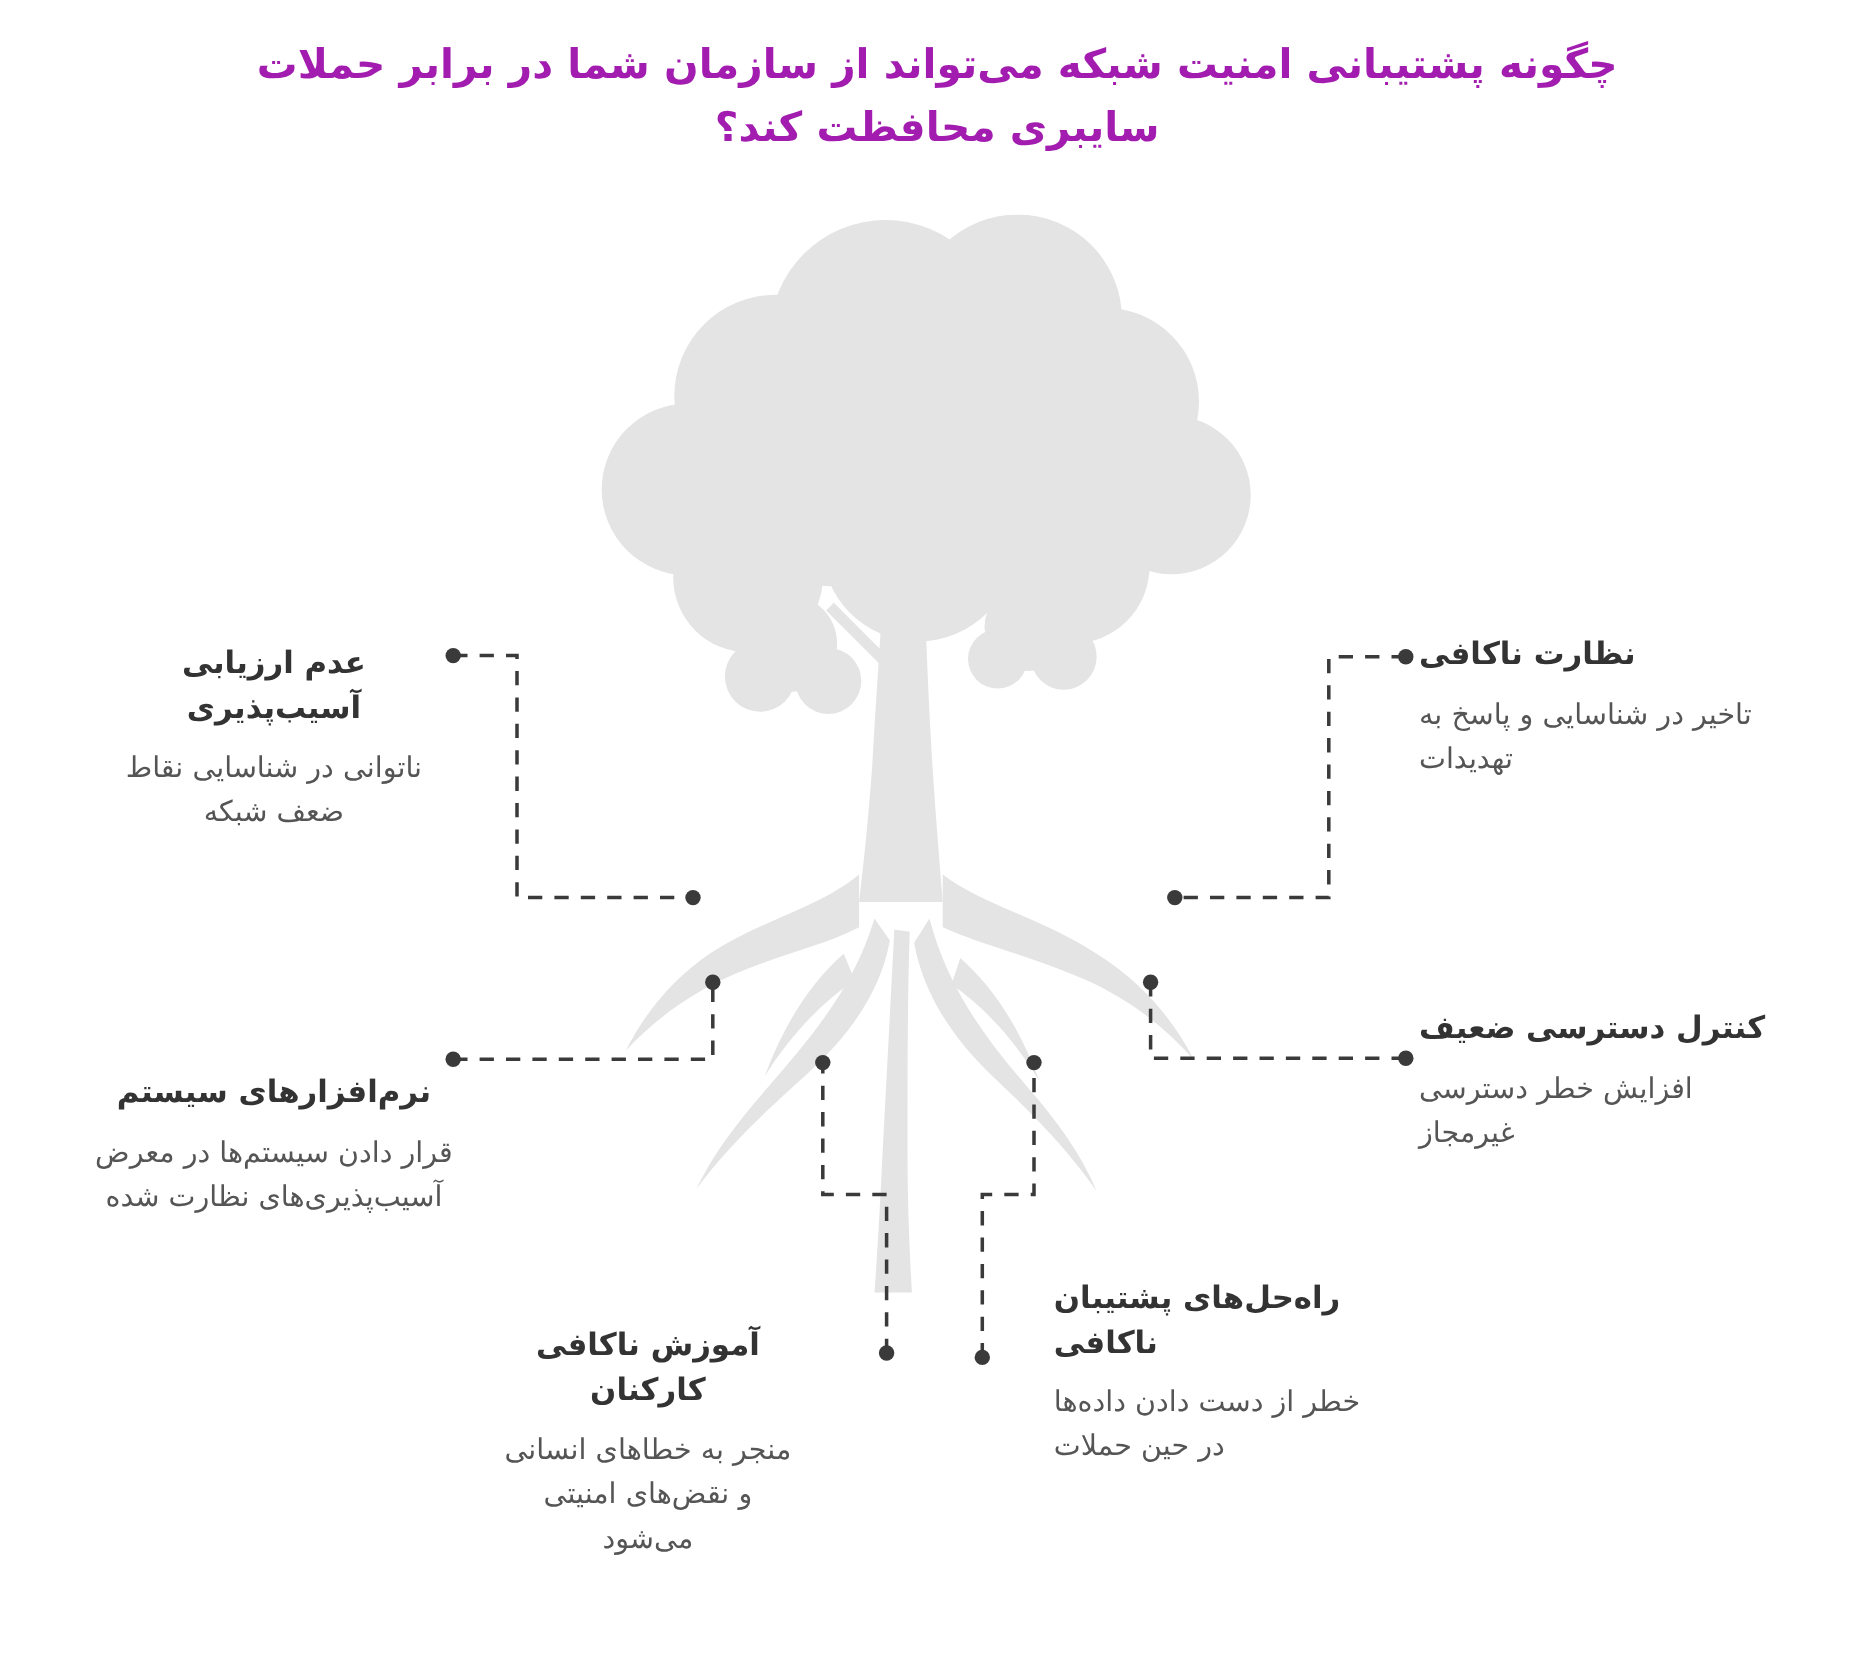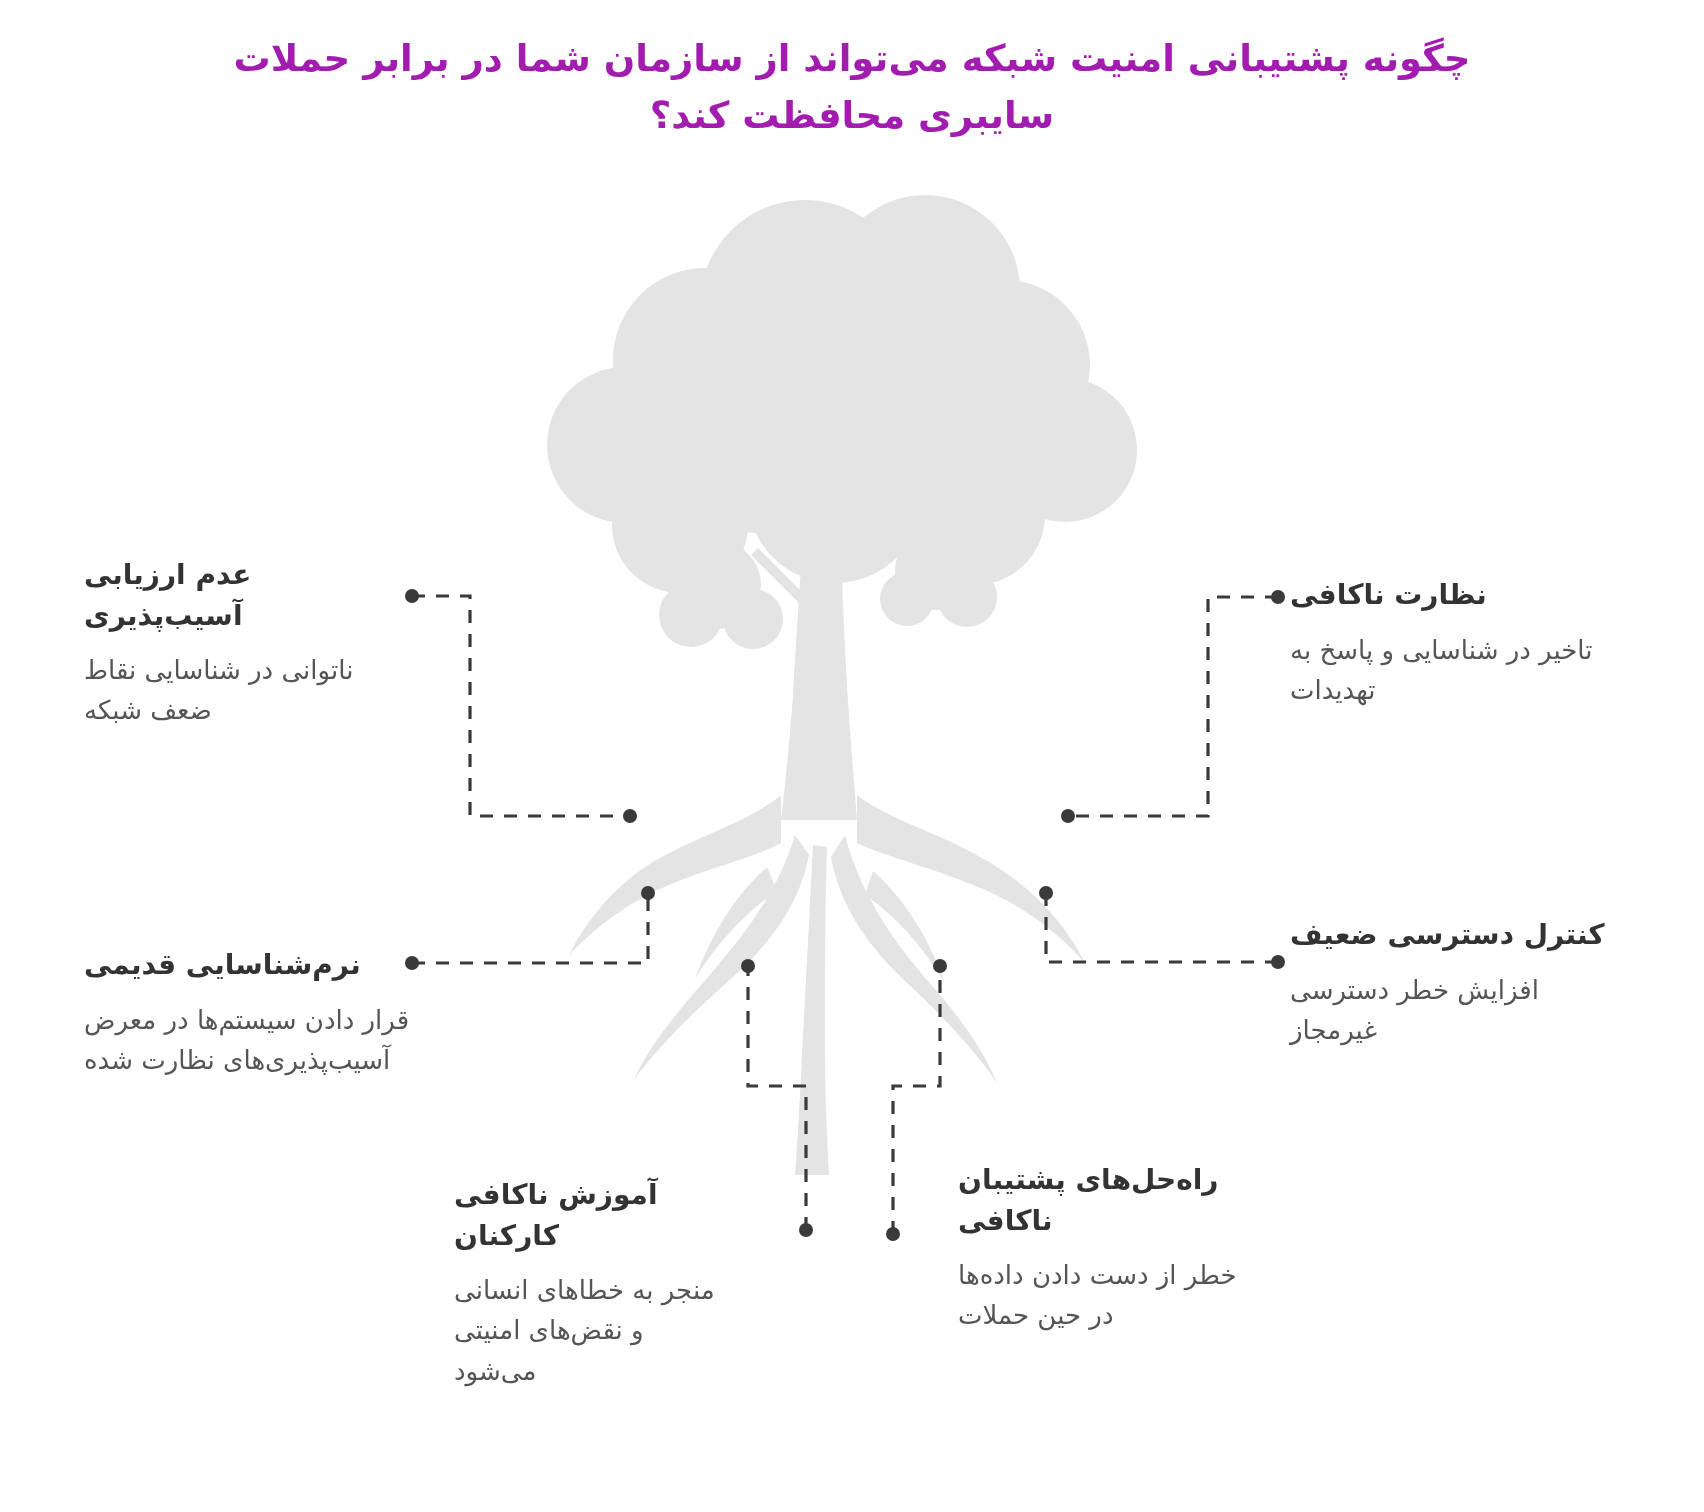--- a/index.html
+++ b/index.html
@@ -75,7 +75,7 @@
   }
 
   .align-right { text-align: left; }
-  .align-left  { text-align: left; }
+  .align-left  { text-align: center; margin-top: 28px; }
 
   
   #co-vuln      { right: 1290px; top: 555px;  width: 330px; }

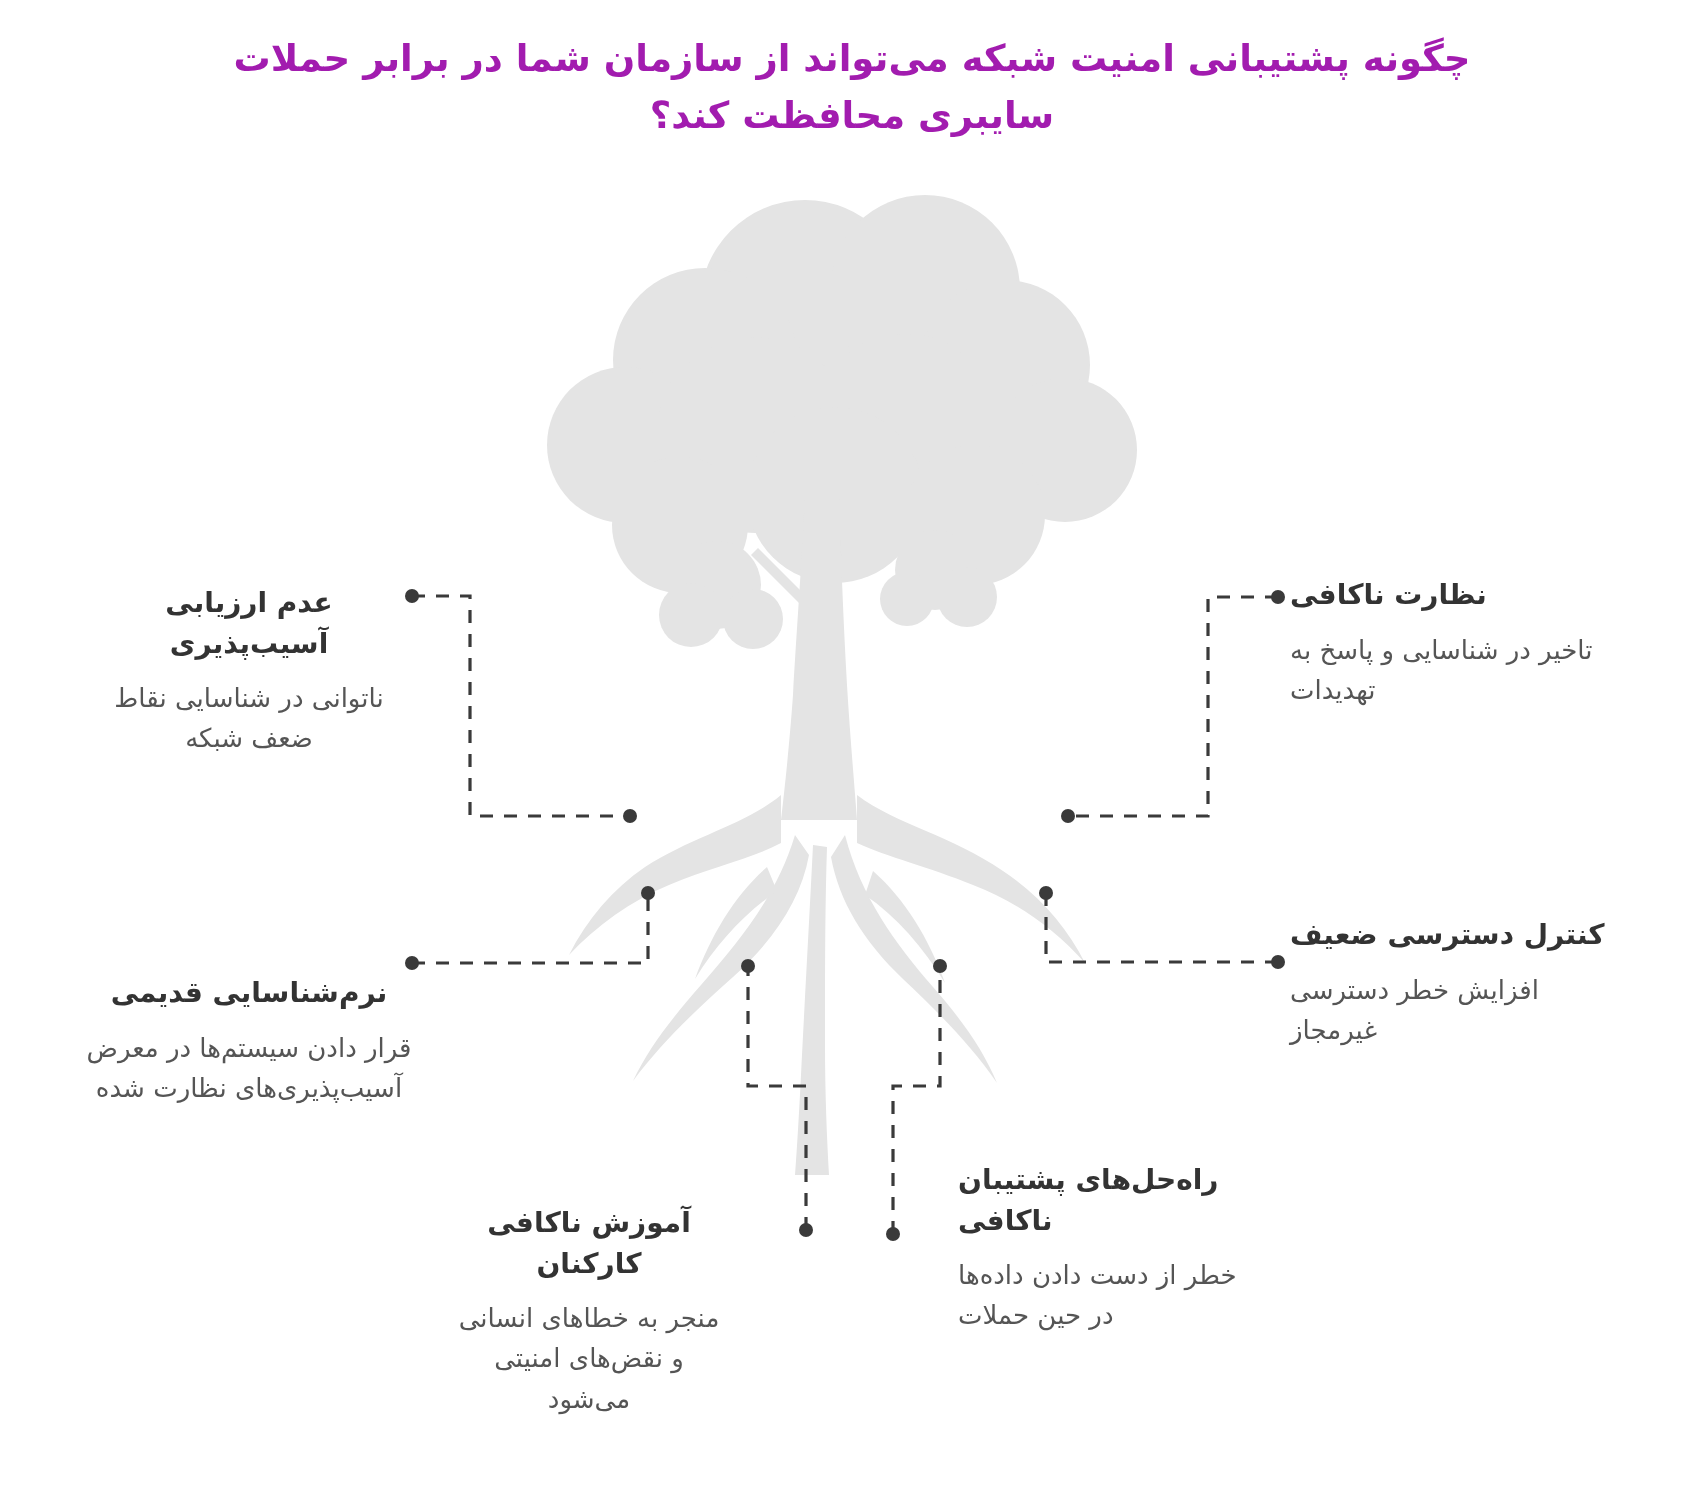--- a/index.html
+++ b/index.html
@@ -202,7 +202,7 @@
   </div>
 
   <div class="callout align-left" id="co-legacy">
-    <div class="c-head">نرم‌شناسایی قدیمی</div>
+    <div class="c-head">نرم‌افزارهای سیستم</div>
     <div class="c-body">قرار دادن سیستم‌ها در معرض آسیب‌پذیری‌های نظارت شده</div>
   </div>
 

